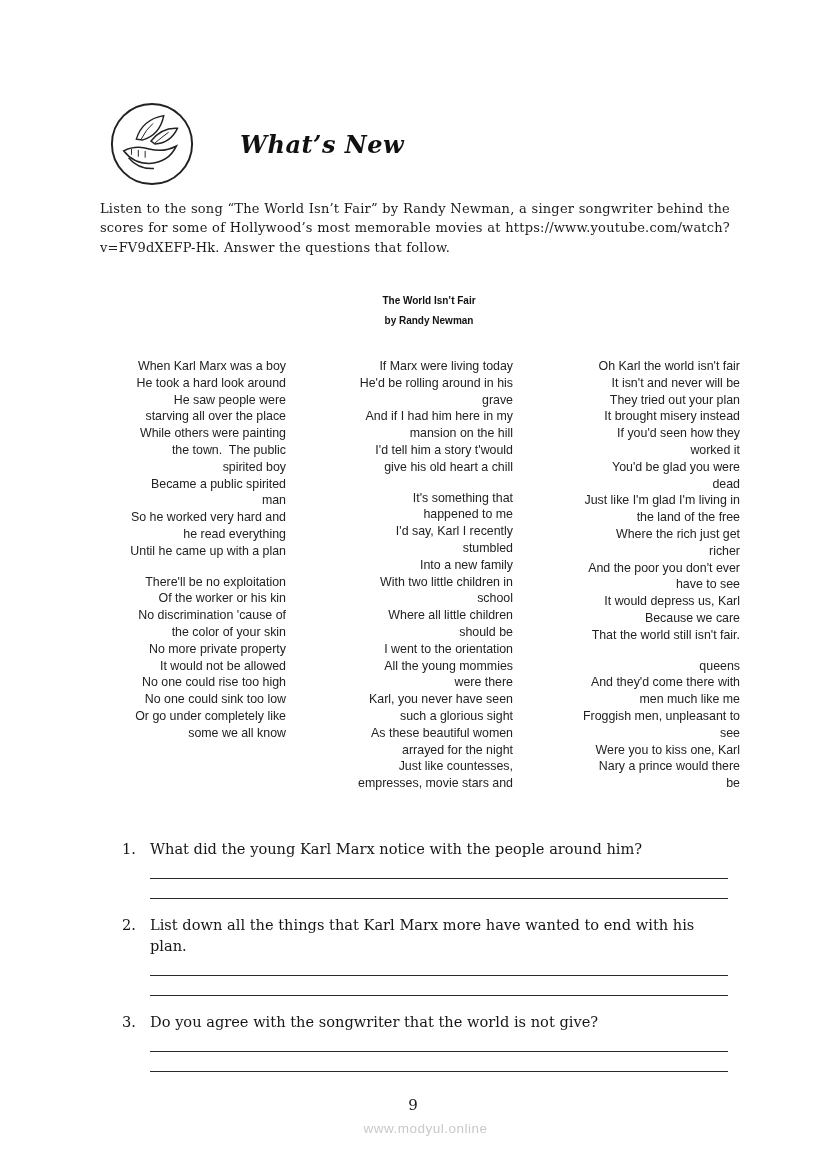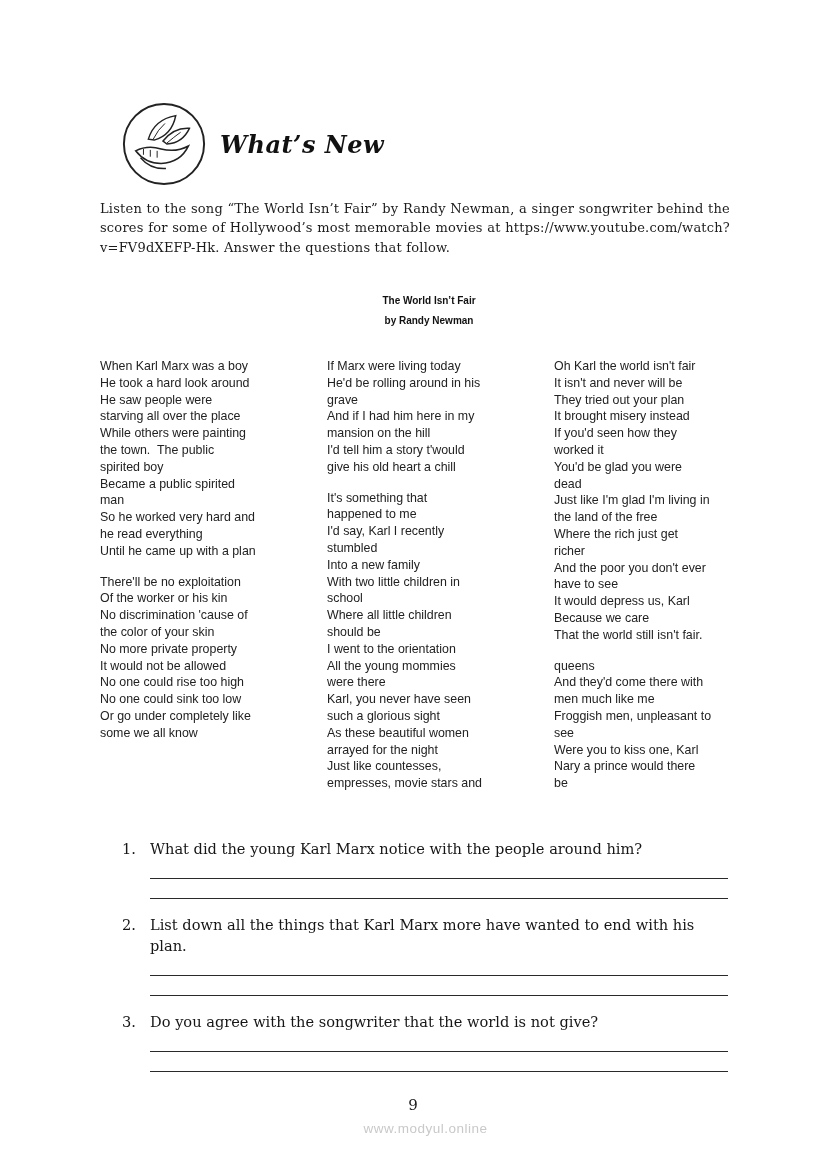--- a/index.html
+++ b/index.html
@@ -17,10 +17,10 @@
   .header {
     position: absolute;
     top: 100px;
-    left: 120px;
+    left: 108px;
     display: flex;
     align-items: center;
-    gap: 12px;
+    gap: 44px;
   }
   .logo { width: 88px; height: 88px; flex: 0 0 auto; }
   .whats-new-title {

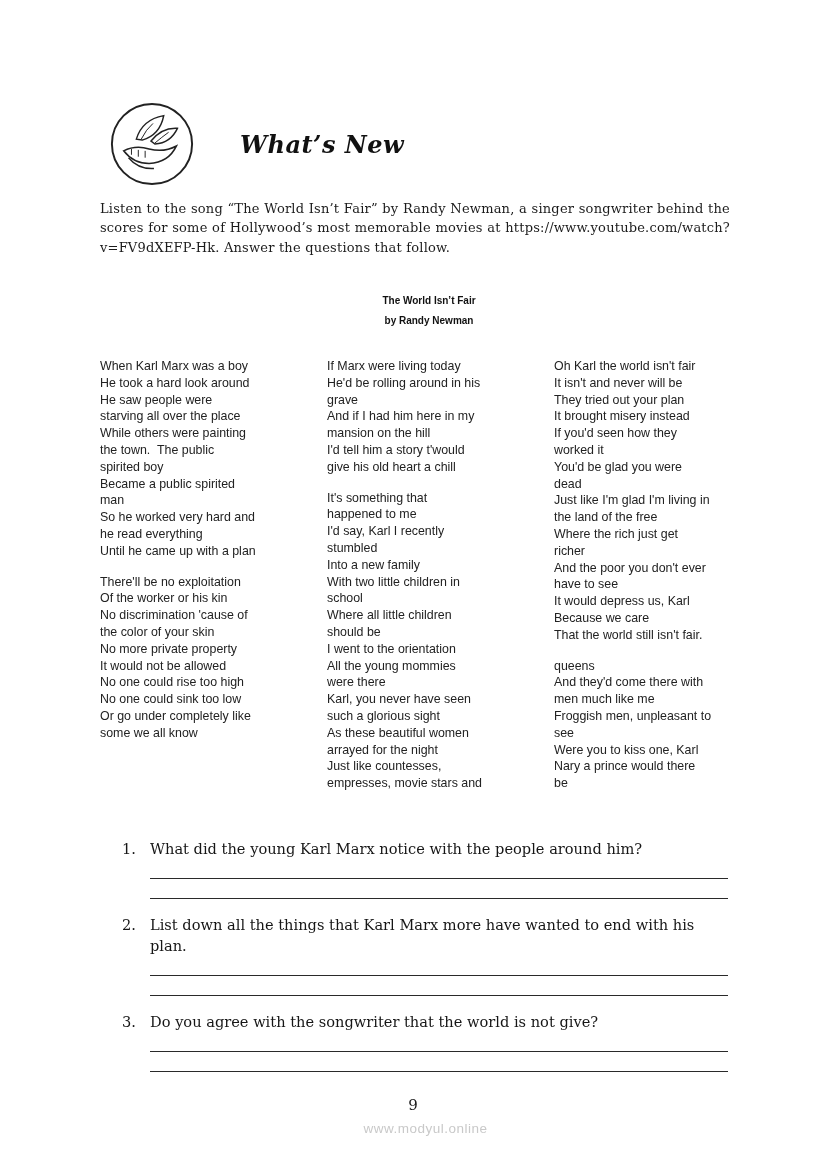--- a/index.html
+++ b/index.html
@@ -63,6 +63,7 @@
     font-size: 12.4px;
     line-height: 16.8px;
     color: #222;
+    text-align: right;
   }
   .lyric-col { width: 186px; flex: 0 0 auto; }
   .stanza { white-space: pre; margin-bottom: 14px; }

